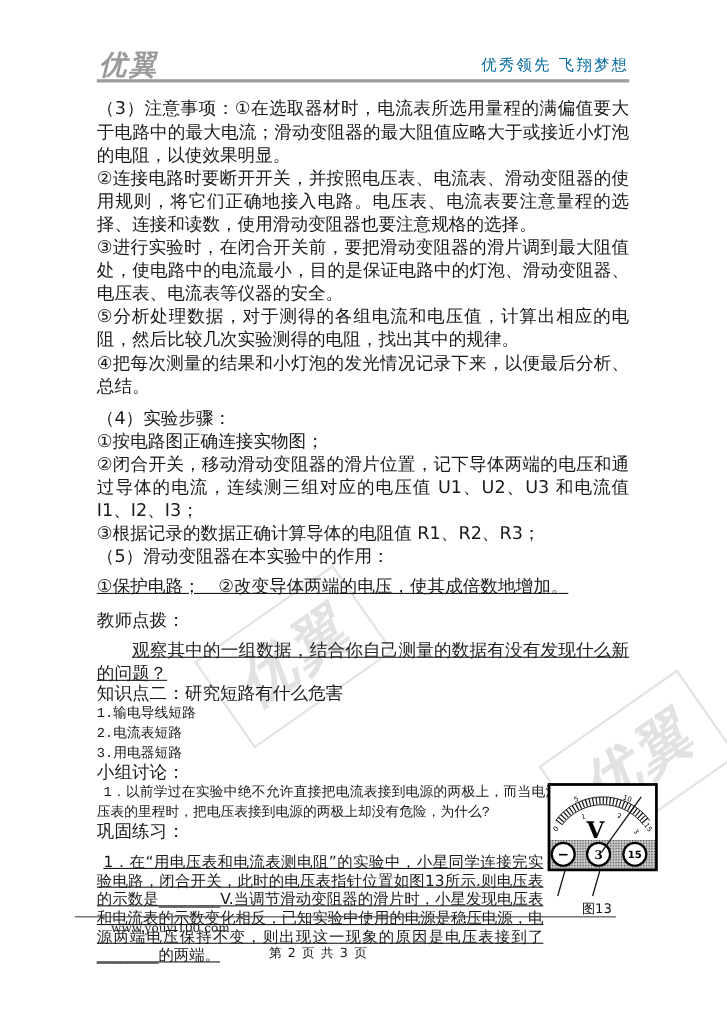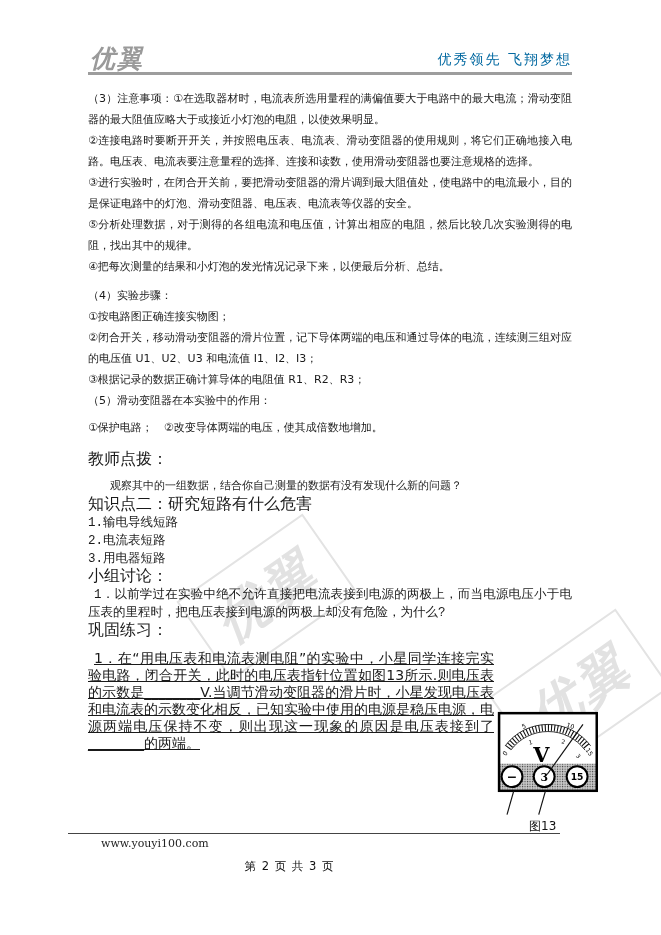--- a/index.html
+++ b/index.html
@@ -24,7 +24,7 @@
   
   .content{position:absolute;left:88px;top:80px;width:484px;z-index:2;}
   .content p,.content h3{margin:0;padding:0;font-weight:normal;}
-  .t21{font-size:11px;line-height:21px;text-align:justify;}
+  .t21{font-size:16px;line-height:21px;text-align:justify;}
   .t18{font-size:12.5px;line-height:18px;text-align:justify;font-family:Liberation Mono, monospace;}
   .t17{font-size:14px;line-height:17px;text-align:justify;text-decoration:underline;}
   .hd{font-weight:bold;font-size:16px;}

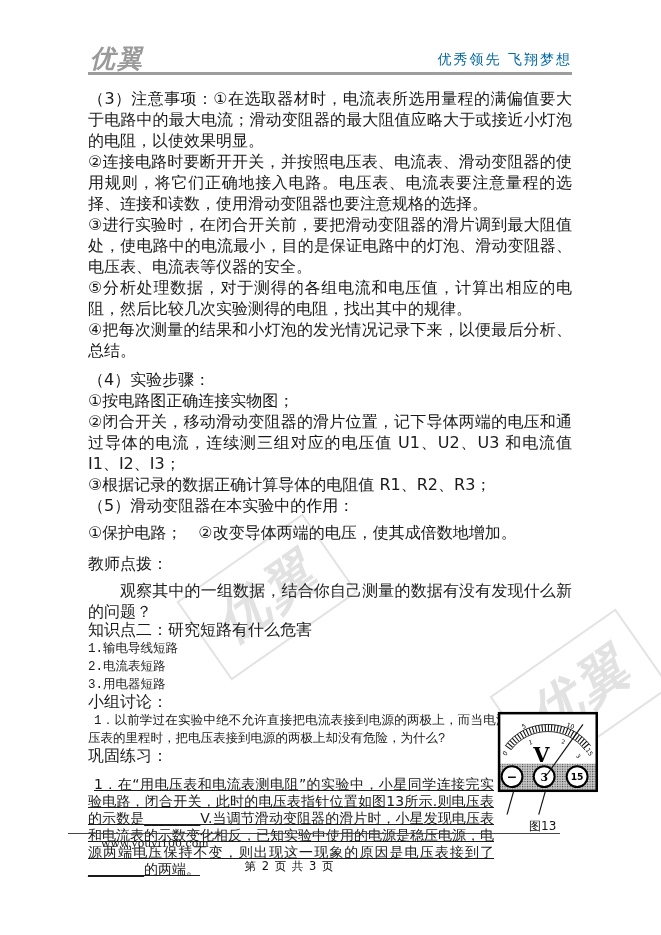--- a/index.html
+++ b/index.html
@@ -31,7 +31,7 @@
   .kai{font-family:"DejaVu Serif","Liberation Serif",serif;color:#222;}
   .ind2{text-indent:2em;}
   .ind6{text-indent:6px;}
-  .mt6{margin-top:6px!important;}
+  .mt6{margin-top:6px!important;text-decoration:underline;}
   .mt8{margin-top:8px!important;}
   .mt10{margin-top:10px!important;}
   .mt18{margin-top:18px!important;}

